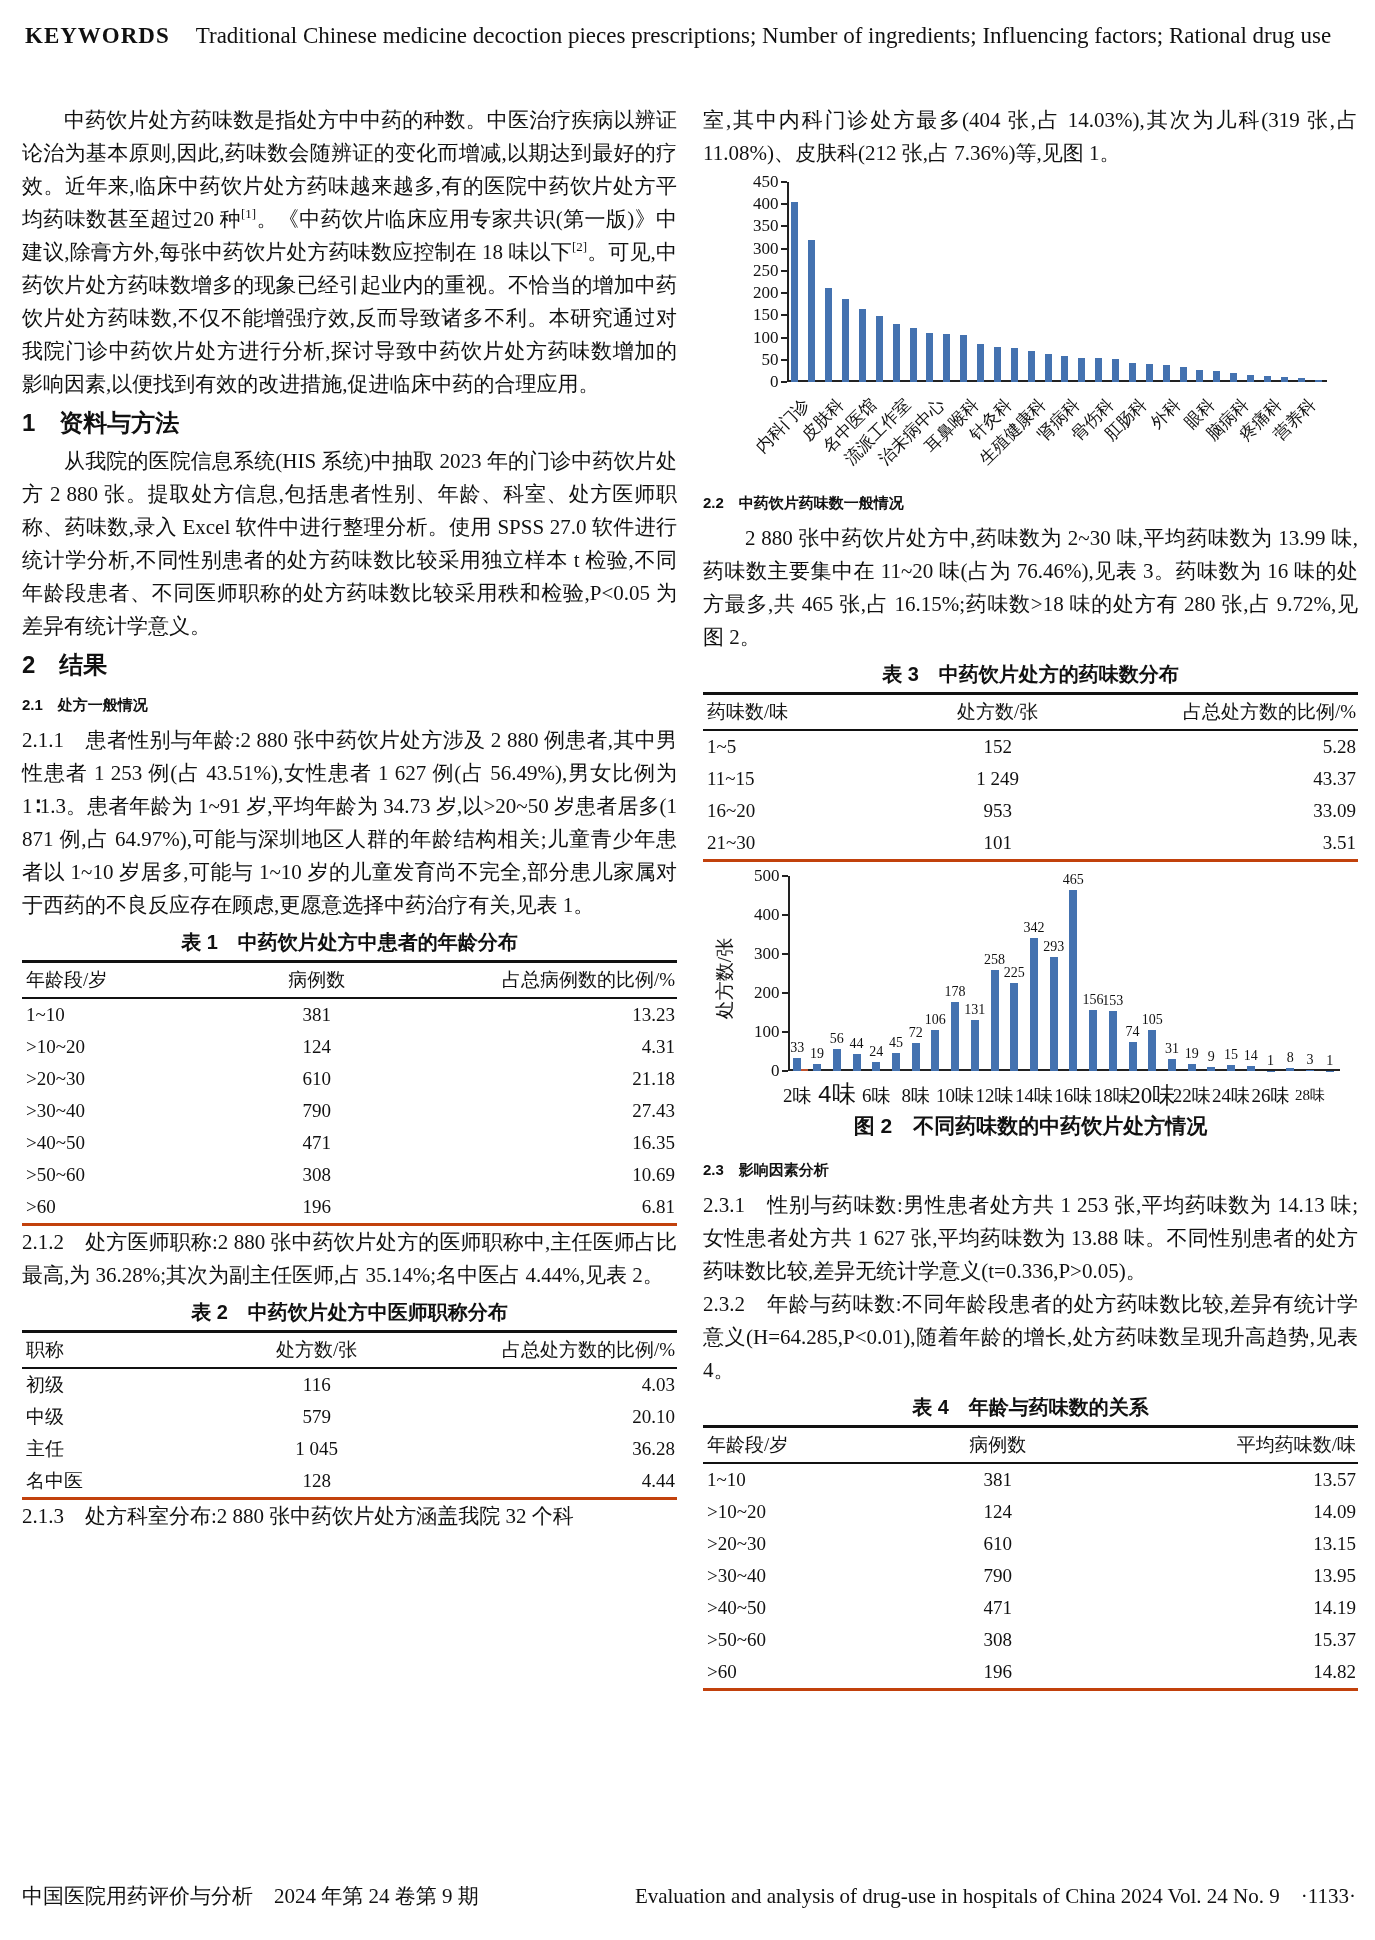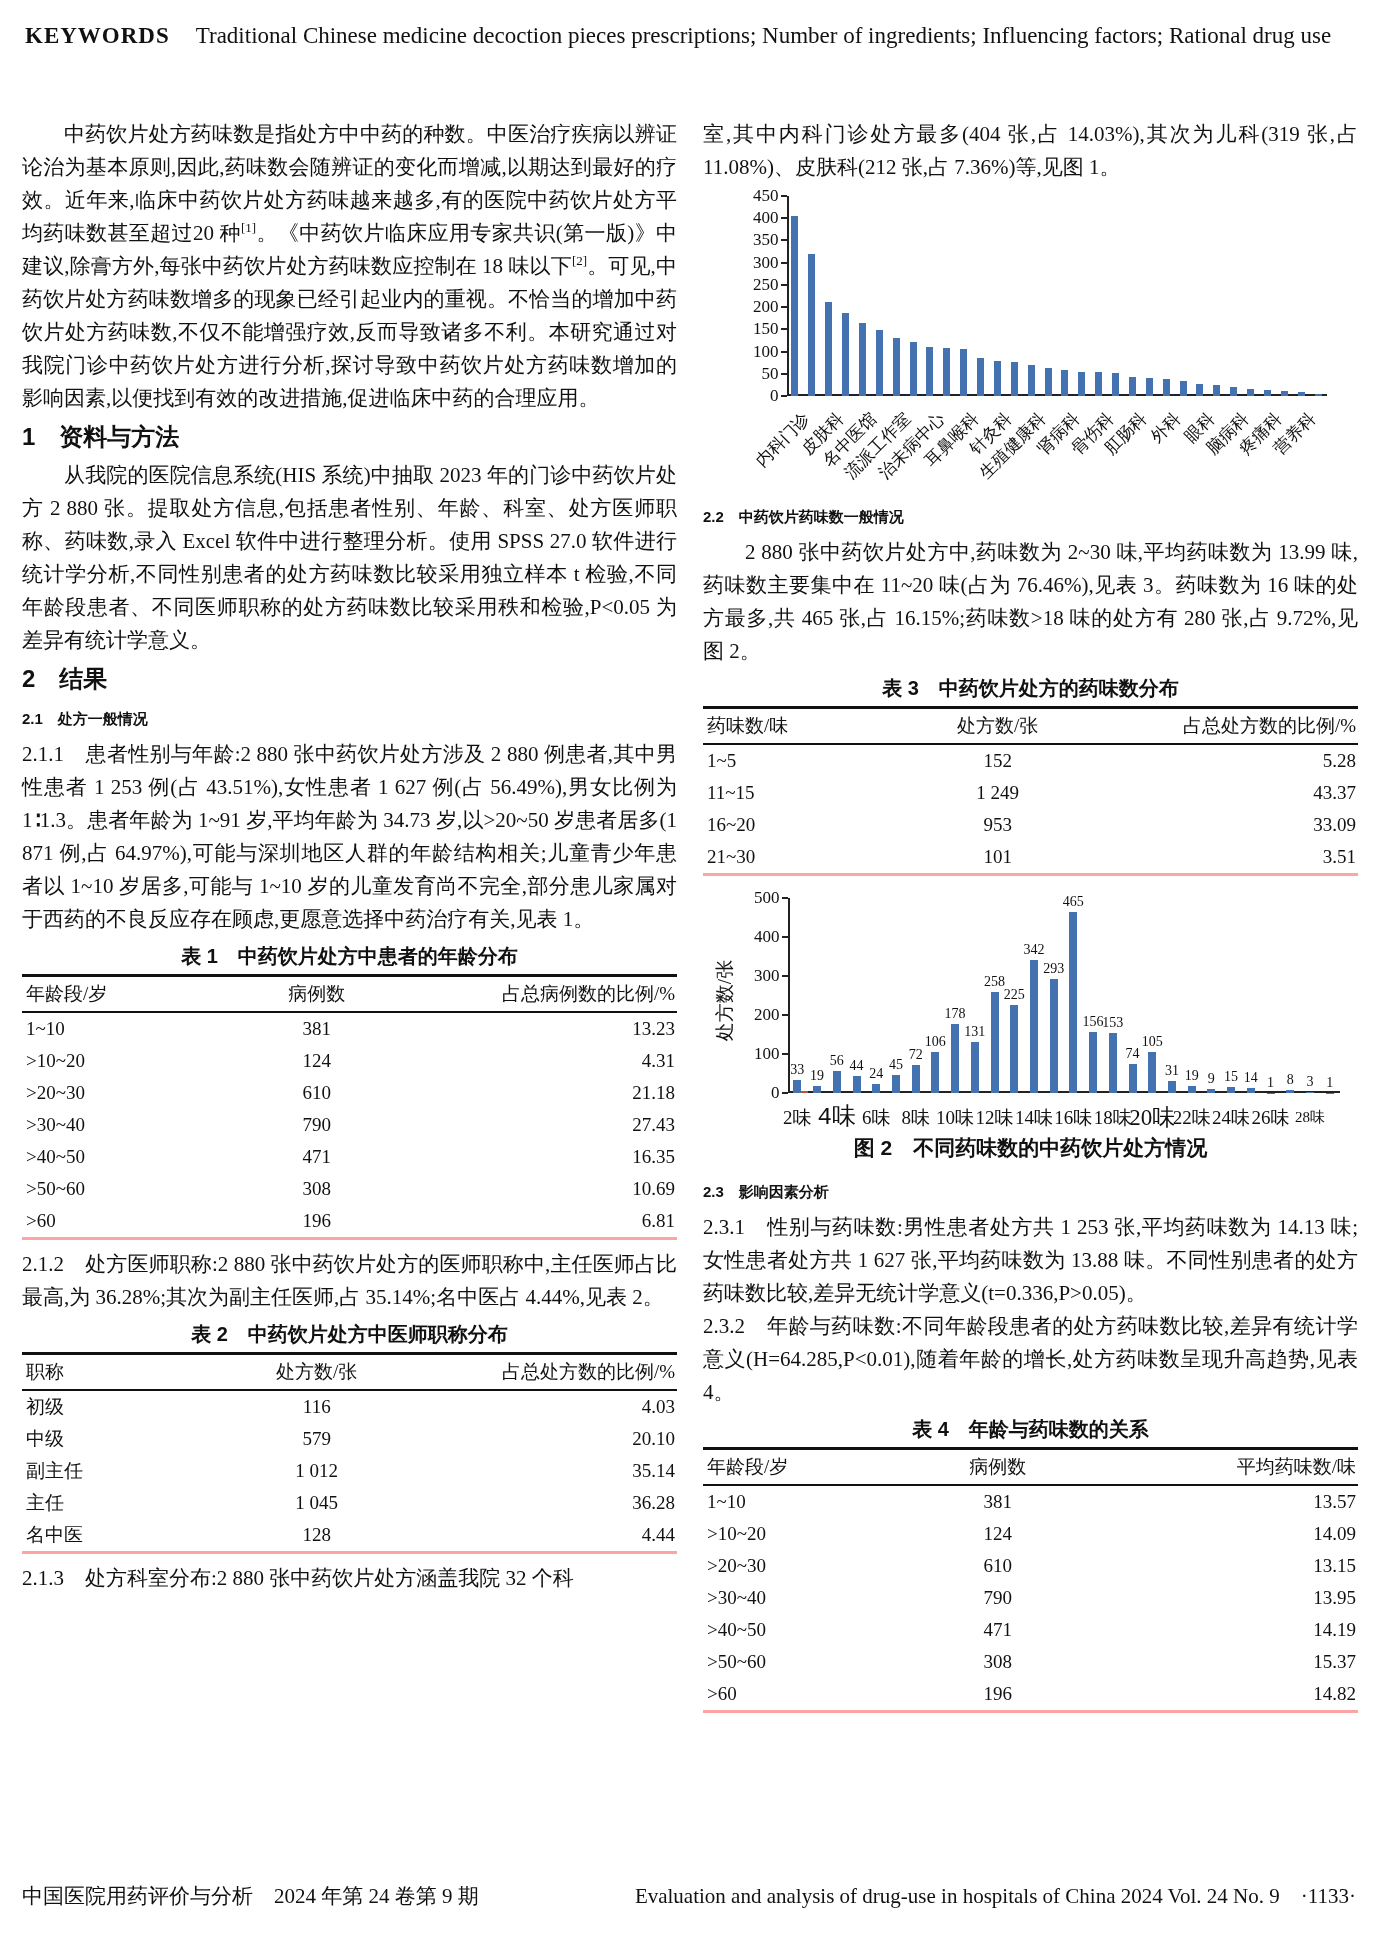--- a/index.html
+++ b/index.html
@@ -16,7 +16,7 @@
   }
   .kw-label { font-weight:bold; letter-spacing:1px; margin-right:26px; }
   
-  .col { position:absolute; top:118px; width:655px; font-size:21px; line-height:33px; text-align:justify; }
+  .col { position:absolute; top:104px; width:655px; font-size:21px; line-height:33px; text-align:justify; }
   #col-left  { left:22px; }
   #col-right { left:703px; }
   p.body { text-align:justify; }

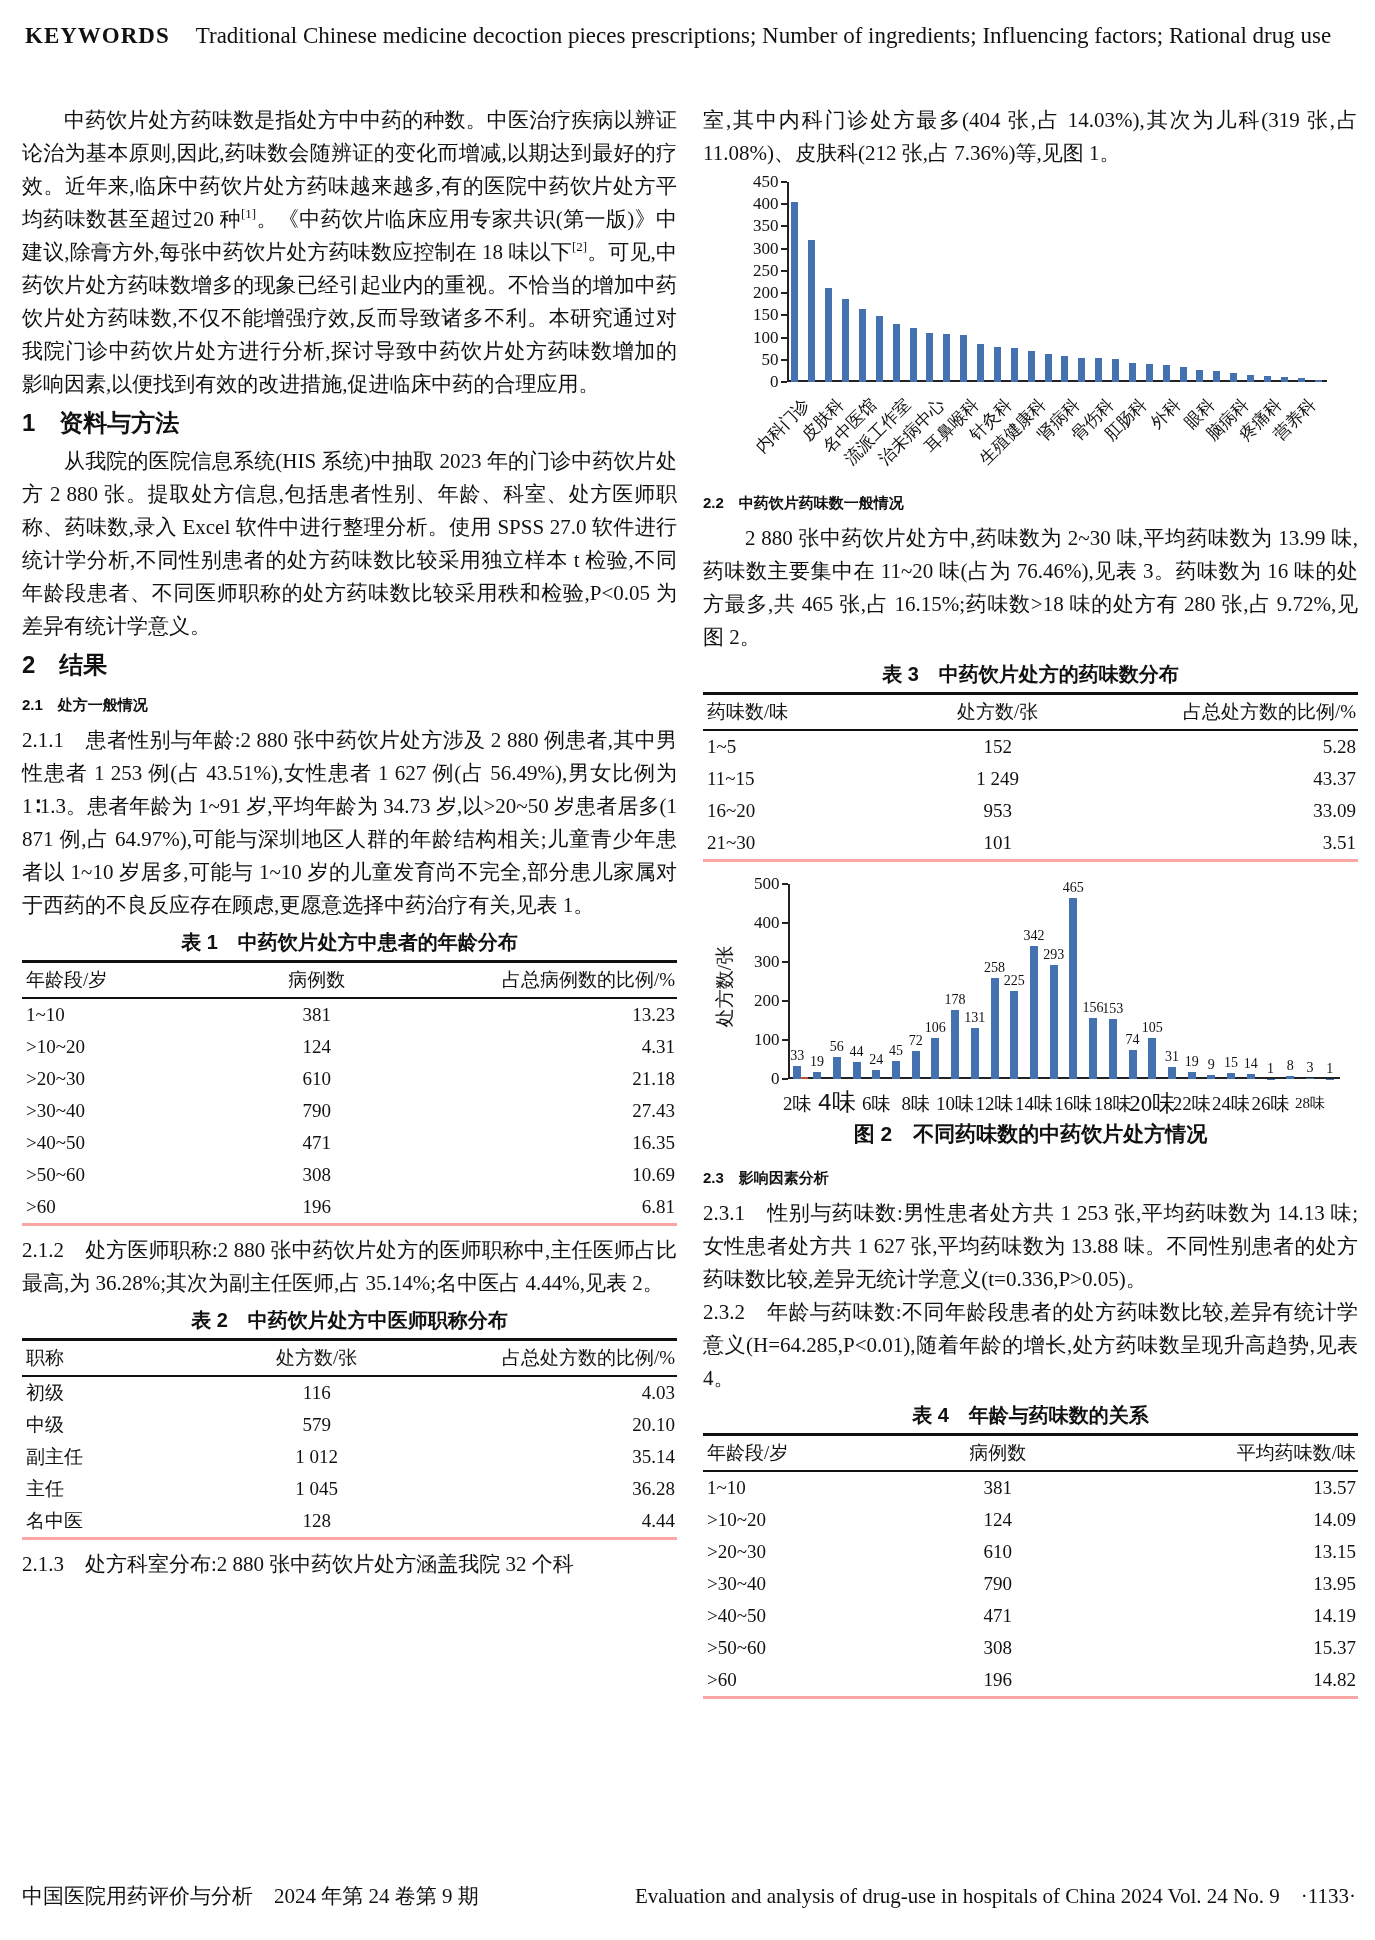--- a/index.html
+++ b/index.html
@@ -37,8 +37,8 @@
   }
   table.data {
     width:100%; border-collapse:collapse;
-    border-top:3px solid #111; border-bottom:3px solid #fca5a5;
-    font-size:19px; margin-bottom:8px;
+    border-top:3px solid #111; border-bottom:3px solid #c2410c;
+    font-size:19px; 
   }
   table.data thead tr { border-bottom:2px solid #111; }
   table.data th { font-weight:normal; padding:4px 2px; line-height:26px; }

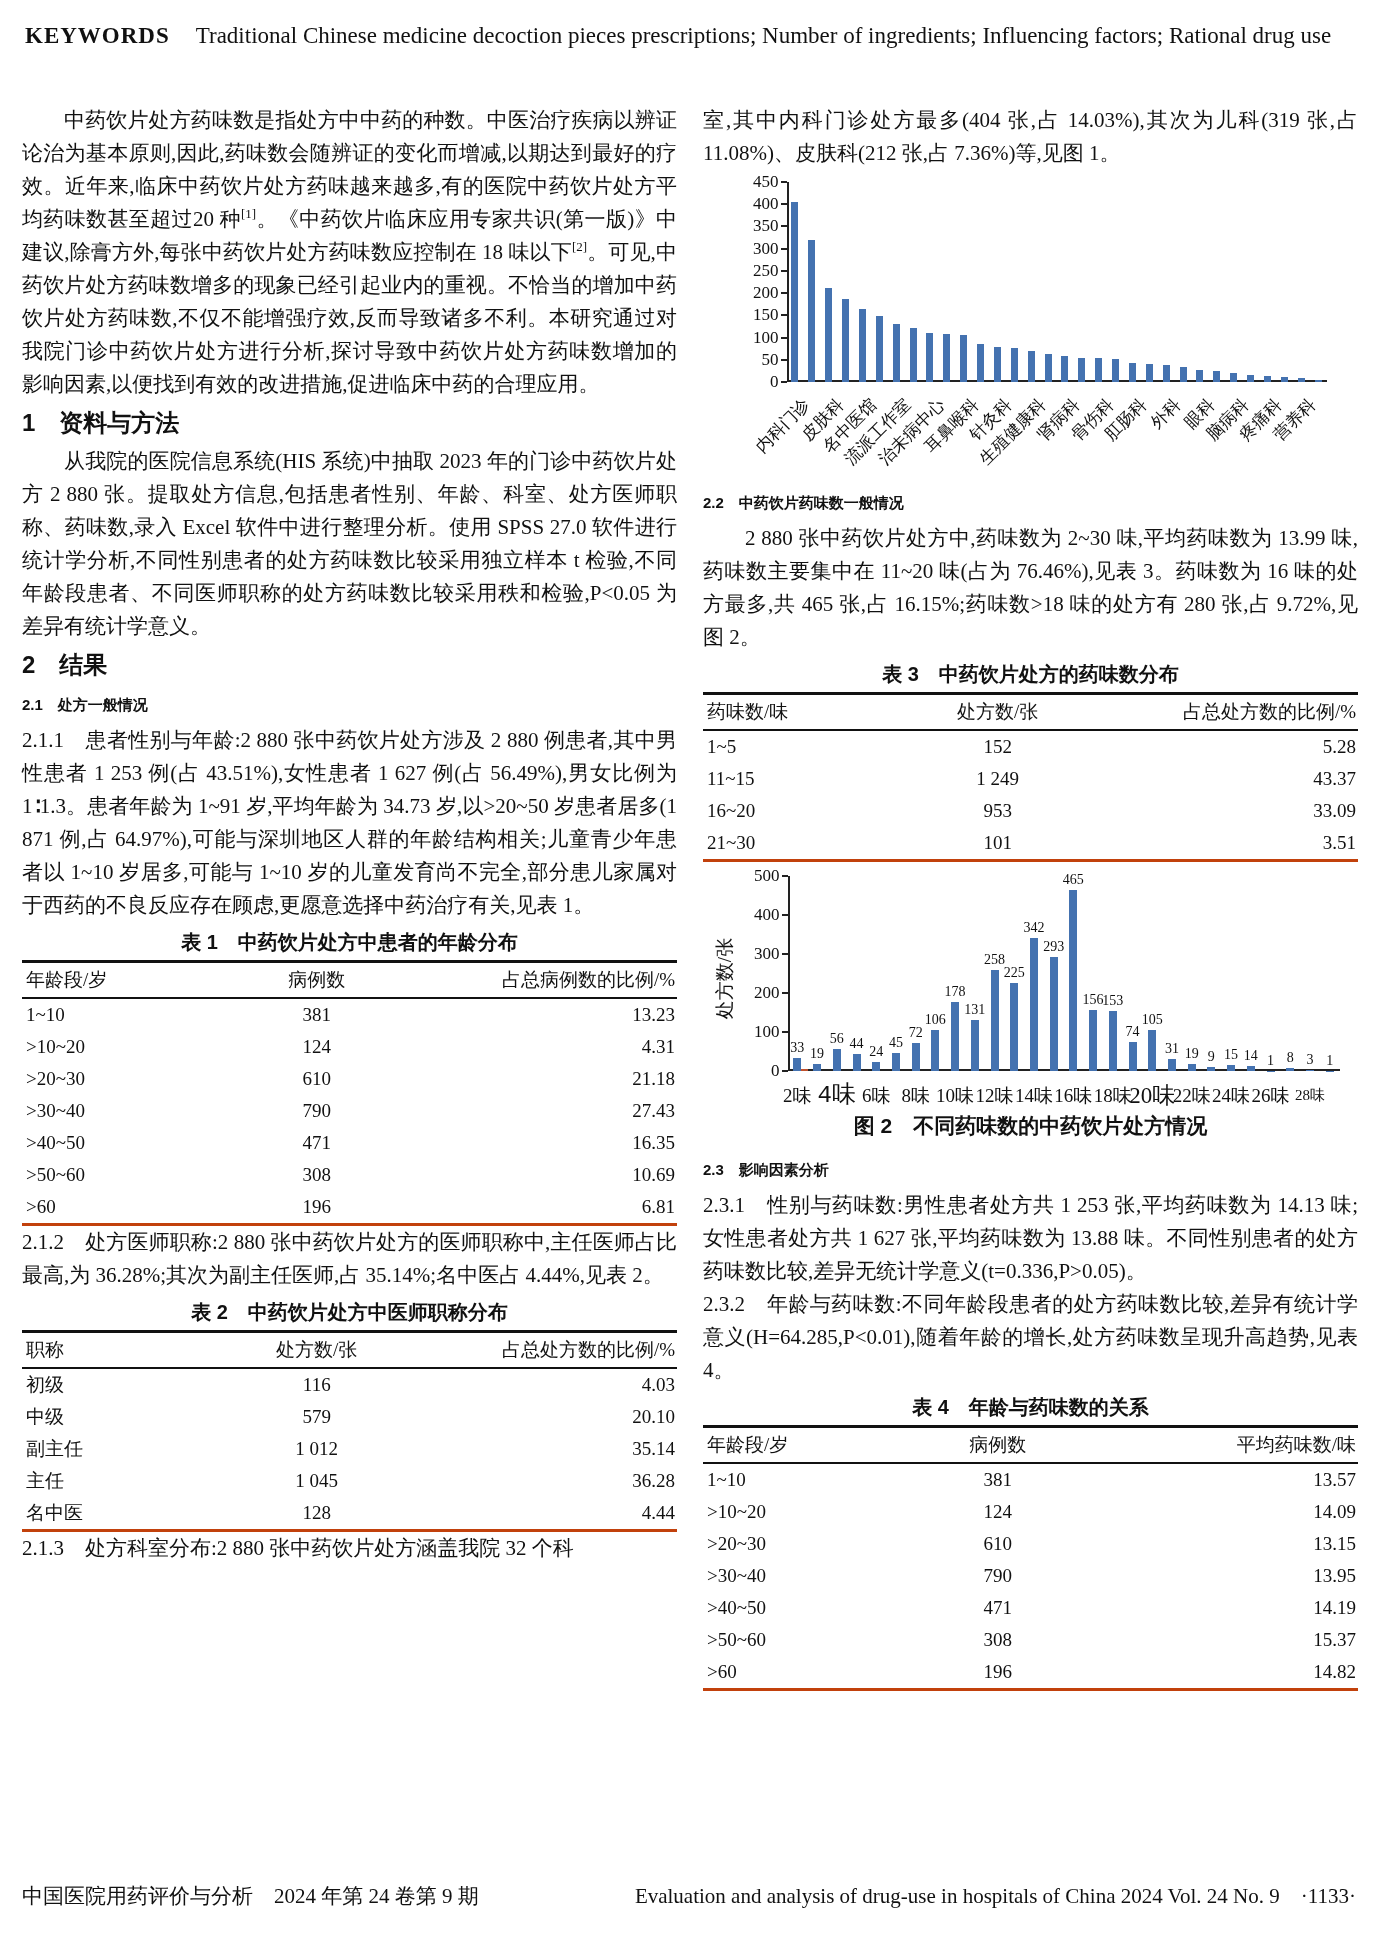--- a/index.html
+++ b/index.html
@@ -153,11 +153,6 @@
             <td class="c0">中级</td>
             <td class="c1">579</td>
             <td class="c2">20.10</td>
-          </tr>
-          <tr>
-            <td class="c0">副主任</td>
-            <td class="c1">1 012</td>
-            <td class="c2">35.14</td>
           </tr>
           <tr>
             <td class="c0">主任</td>

